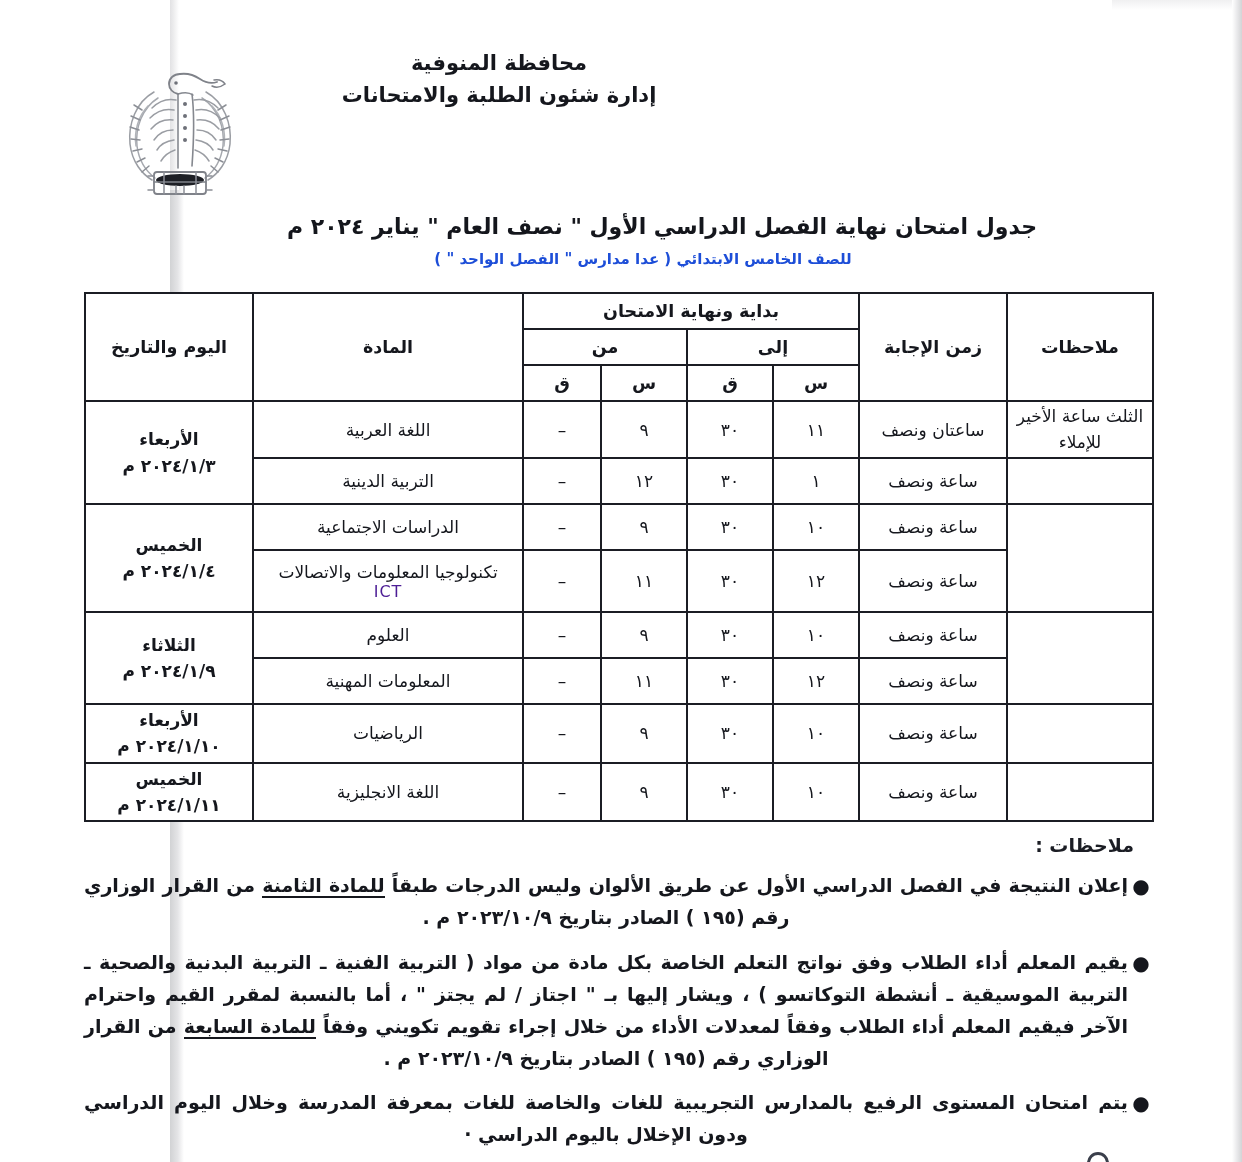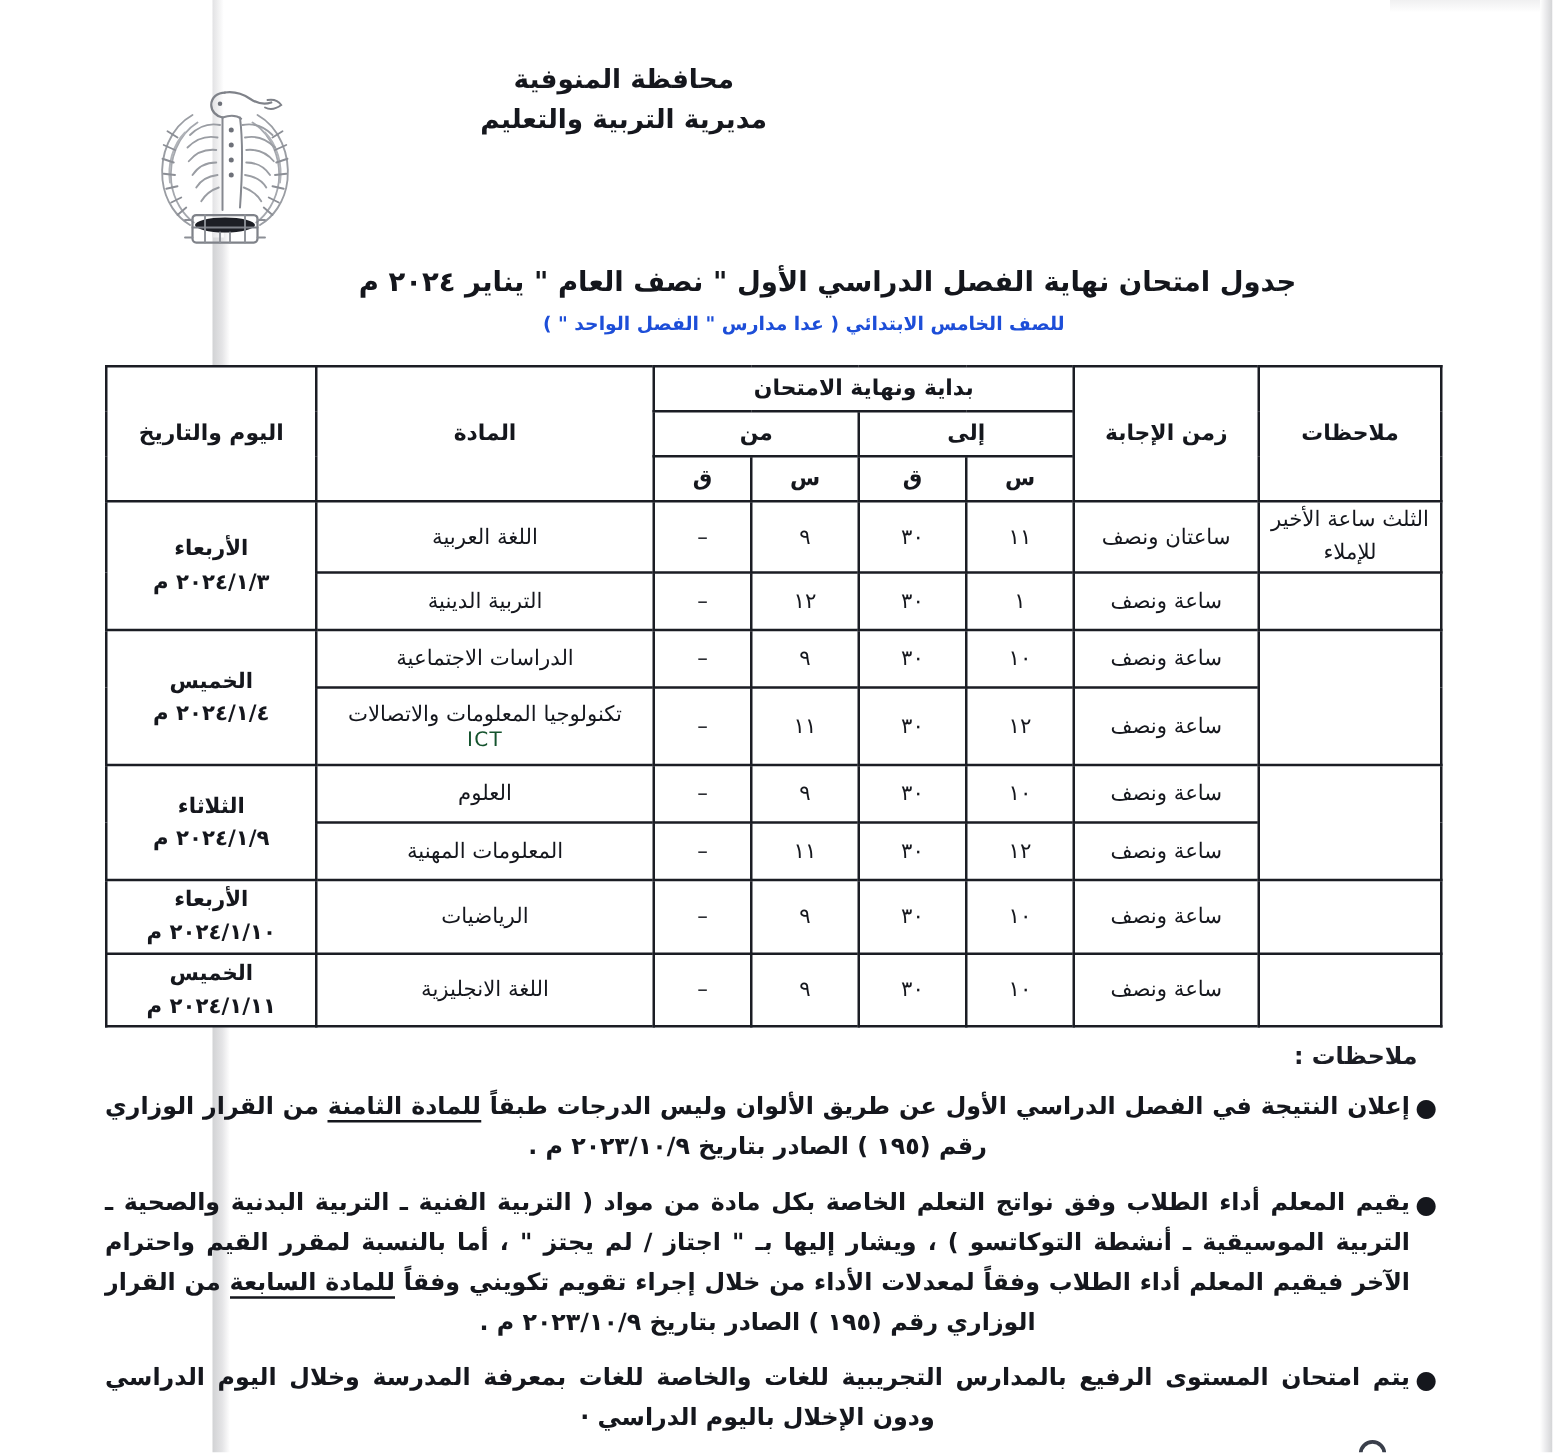--- a/index.html
+++ b/index.html
@@ -271,7 +271,6 @@
 
     <div class="org-lines">
       <div>محافظة المنوفية</div>
-      <div>مديرية التربية والتعليم</div>
     </div>
   </div>
 

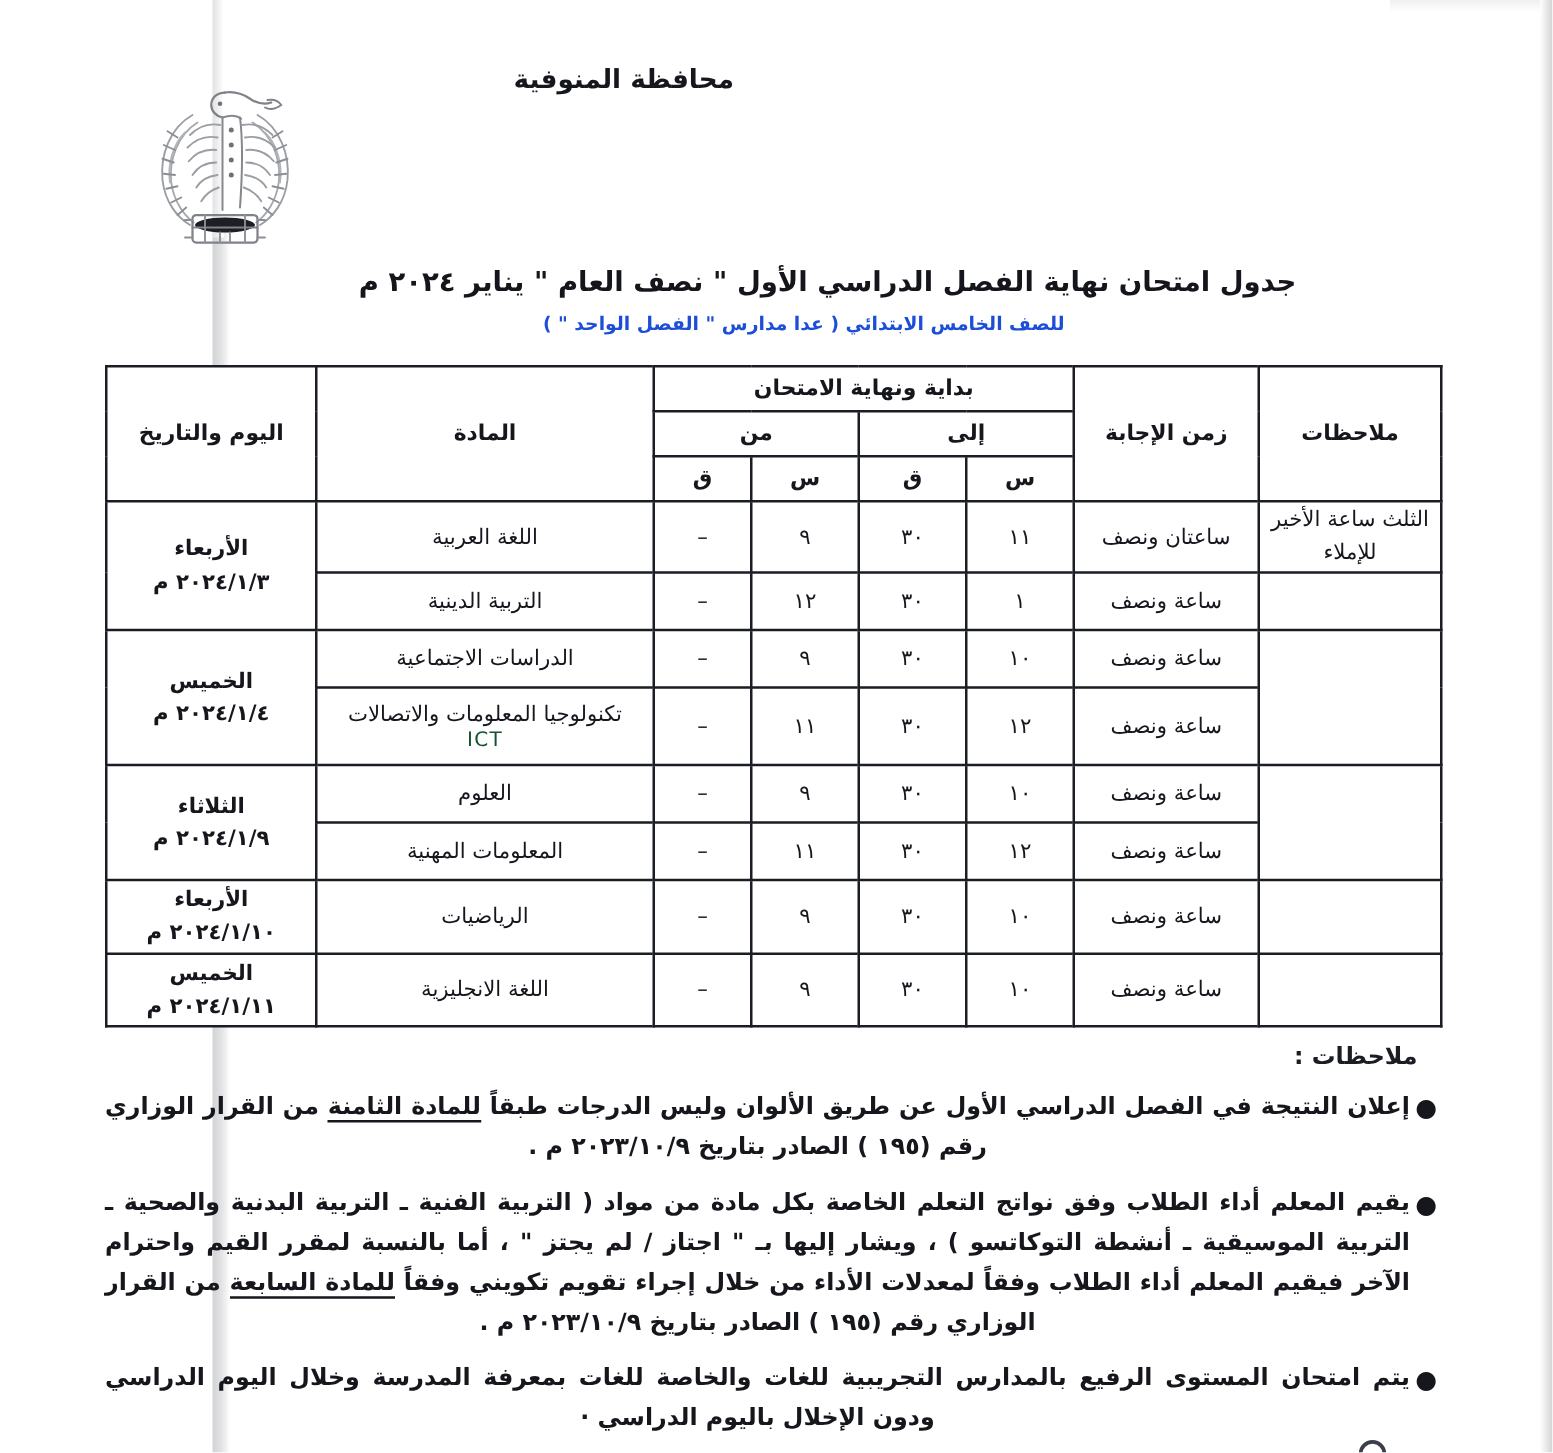--- a/index.html
+++ b/index.html
@@ -271,6 +271,7 @@
 
     <div class="org-lines">
       <div>محافظة المنوفية</div>
+      <div>إدارة شئون الطلبة والامتحانات</div>
     </div>
   </div>
 

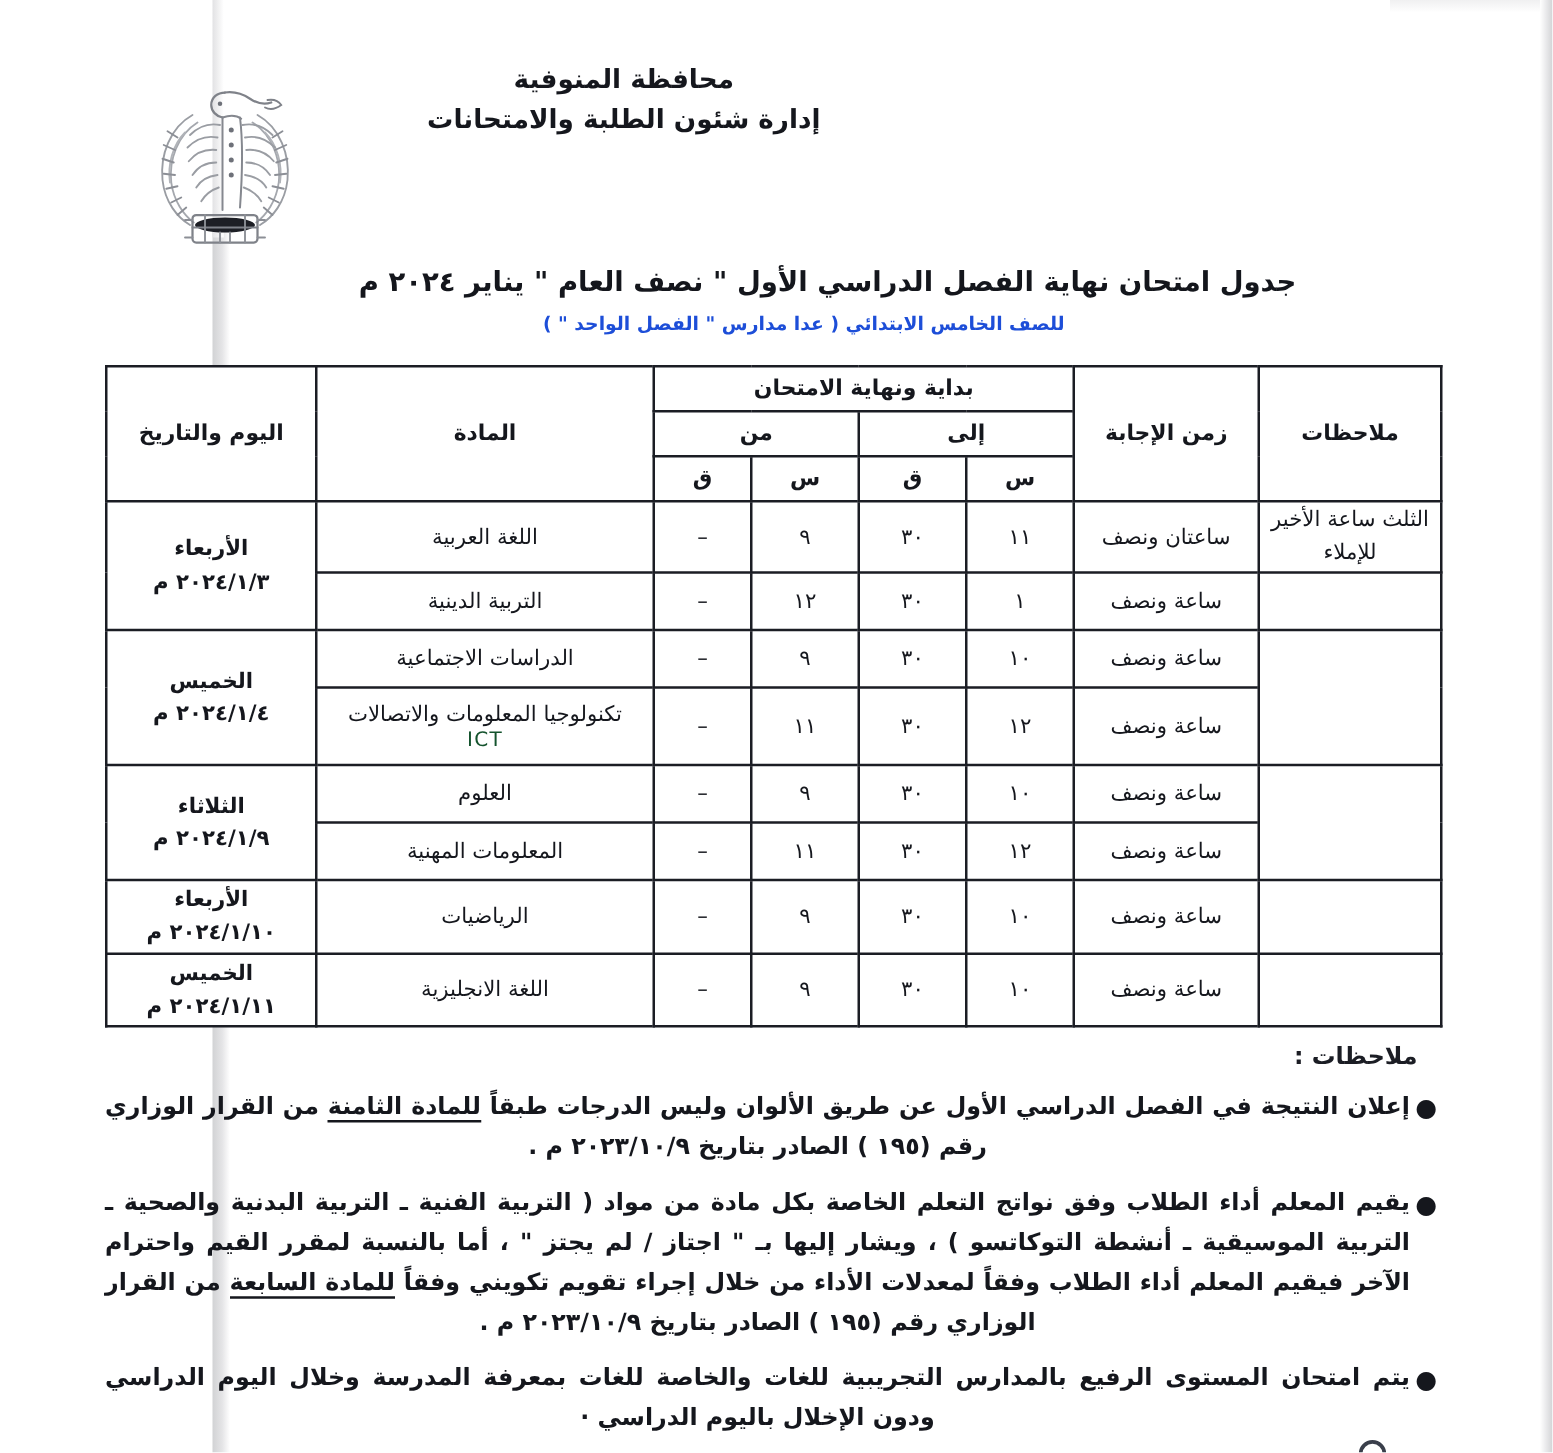--- a/index.html
+++ b/index.html
@@ -150,7 +150,7 @@
   td.num-cell    { font-size: 18px; }
   td.dur-cell    { font-size: 17px; }
   td.notes-cell  { font-size: 16px; font-weight: normal; line-height: 1.5; }
-  .ict-sub { display:block; font-size: 16px; letter-spacing:1px; color:#14532d; direction:ltr; }
+  .ict-sub { display:block; font-size: 16px; letter-spacing:1px; color:#4c1d95; direction:ltr; }
 
   .hdr-tall { height: 102px; }
   .row-std  { height: 46px; }

